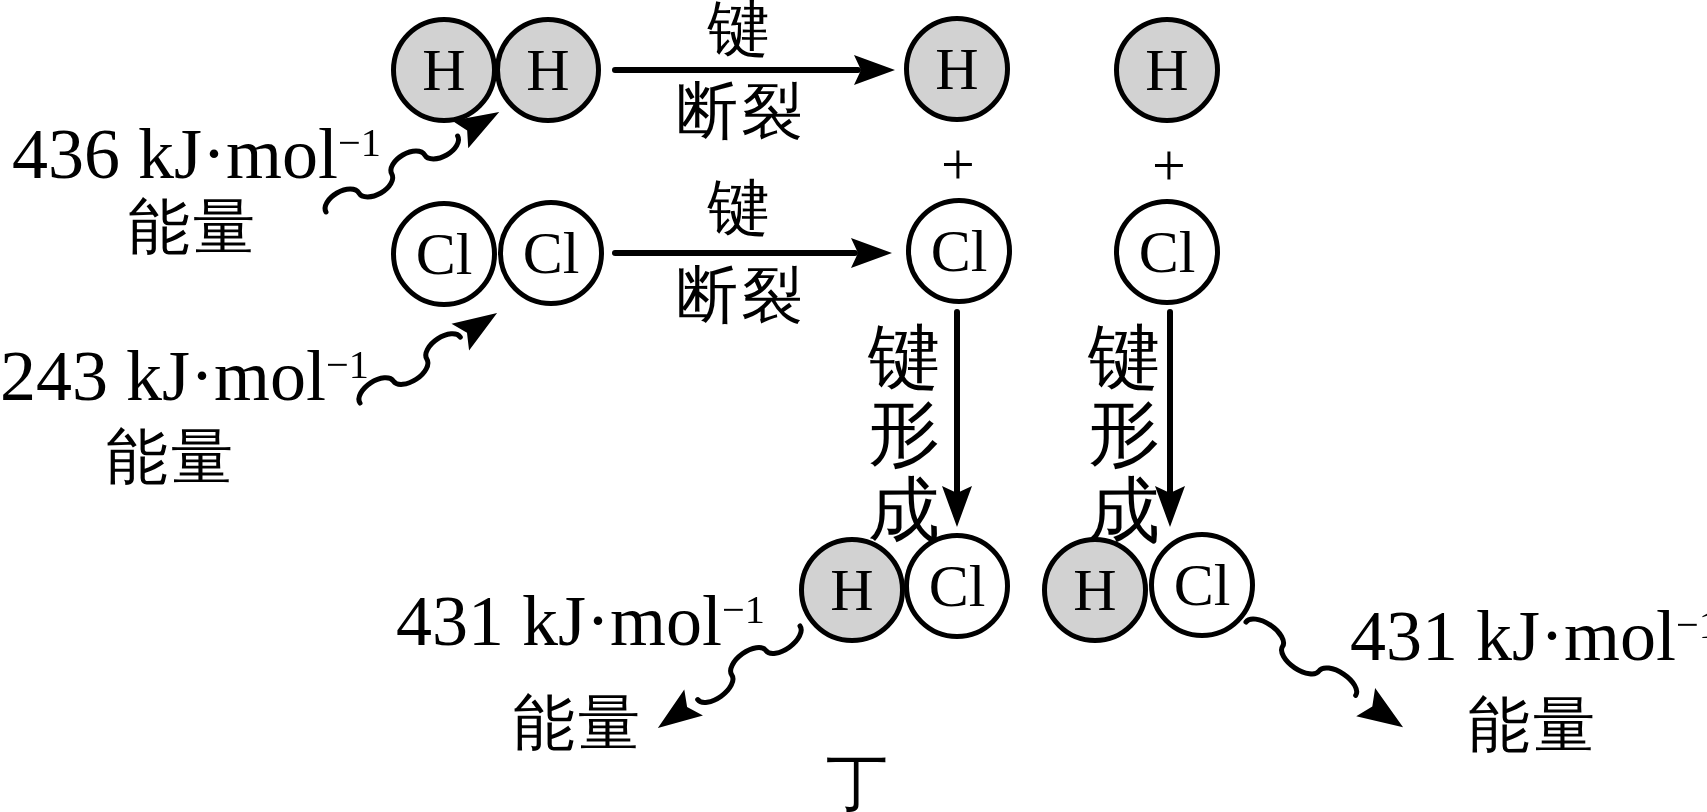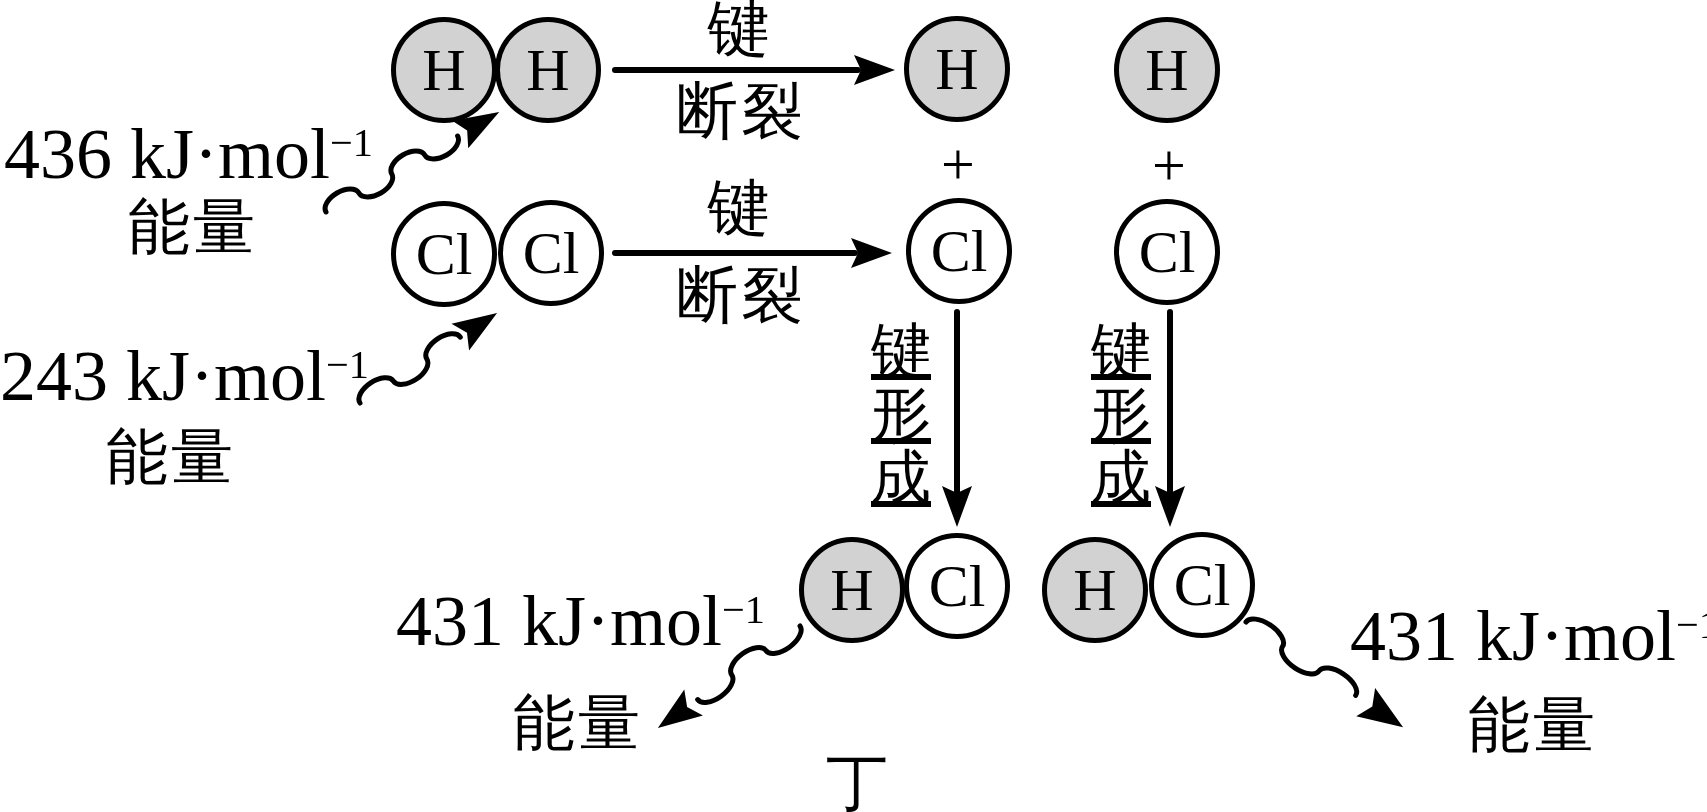--- a/index.html
+++ b/index.html
@@ -114,7 +114,7 @@
   <div class="vtext" style="left:901px;  top:320px;">键形成</div>
   <div class="vtext" style="left:1121px; top:320px;">键形成</div>
 
-  <div class="lbl energy-amount" style="left:4px; top:118px;">
+  <div class="lbl energy-amount" style="left:12px; top:118px;">
     <span>436 kJ·mol</span><sup>−1</sup>
   </div>
   <div class="lbl cjk center" style="left:193px; top:196px;">能量</div>

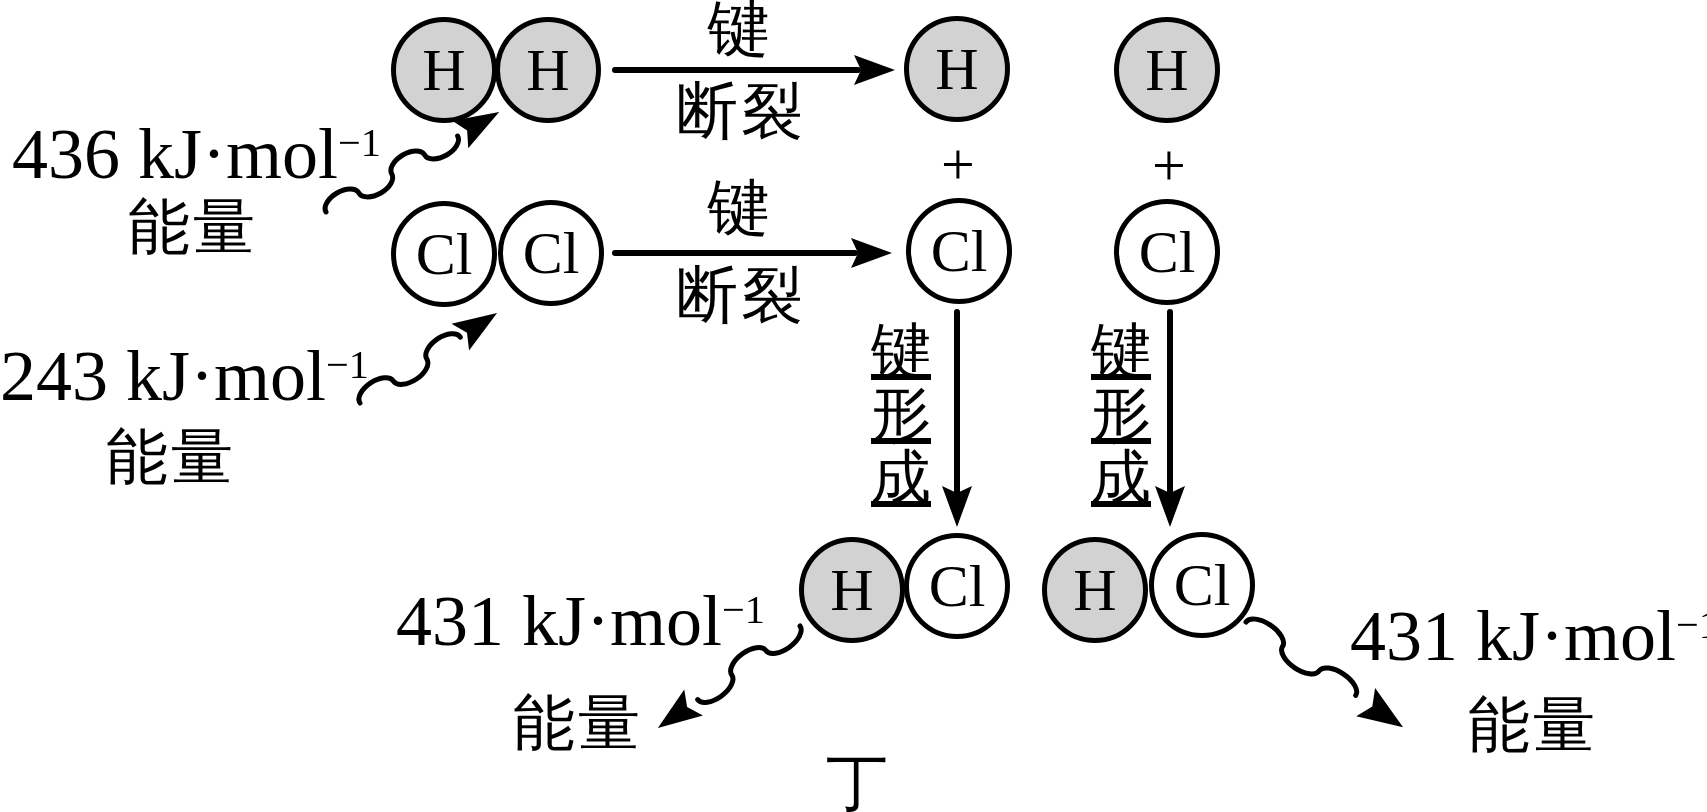--- a/index.html
+++ b/index.html
@@ -30,10 +30,9 @@
     font-size:0.56em; vertical-align:baseline; position:relative; top:-0.55em;
   }
   .vtext {
-    position:absolute; width:66px; font-size:60px; line-height:1.06;
+    position:absolute; width:66px; font-size:72px; line-height:1.06;
     text-align:center; word-break:break-all; white-space:normal;
     transform:translateX(-50%);
-    text-decoration:underline;
   }
   .caption { font-size:62px; }
 </style>

